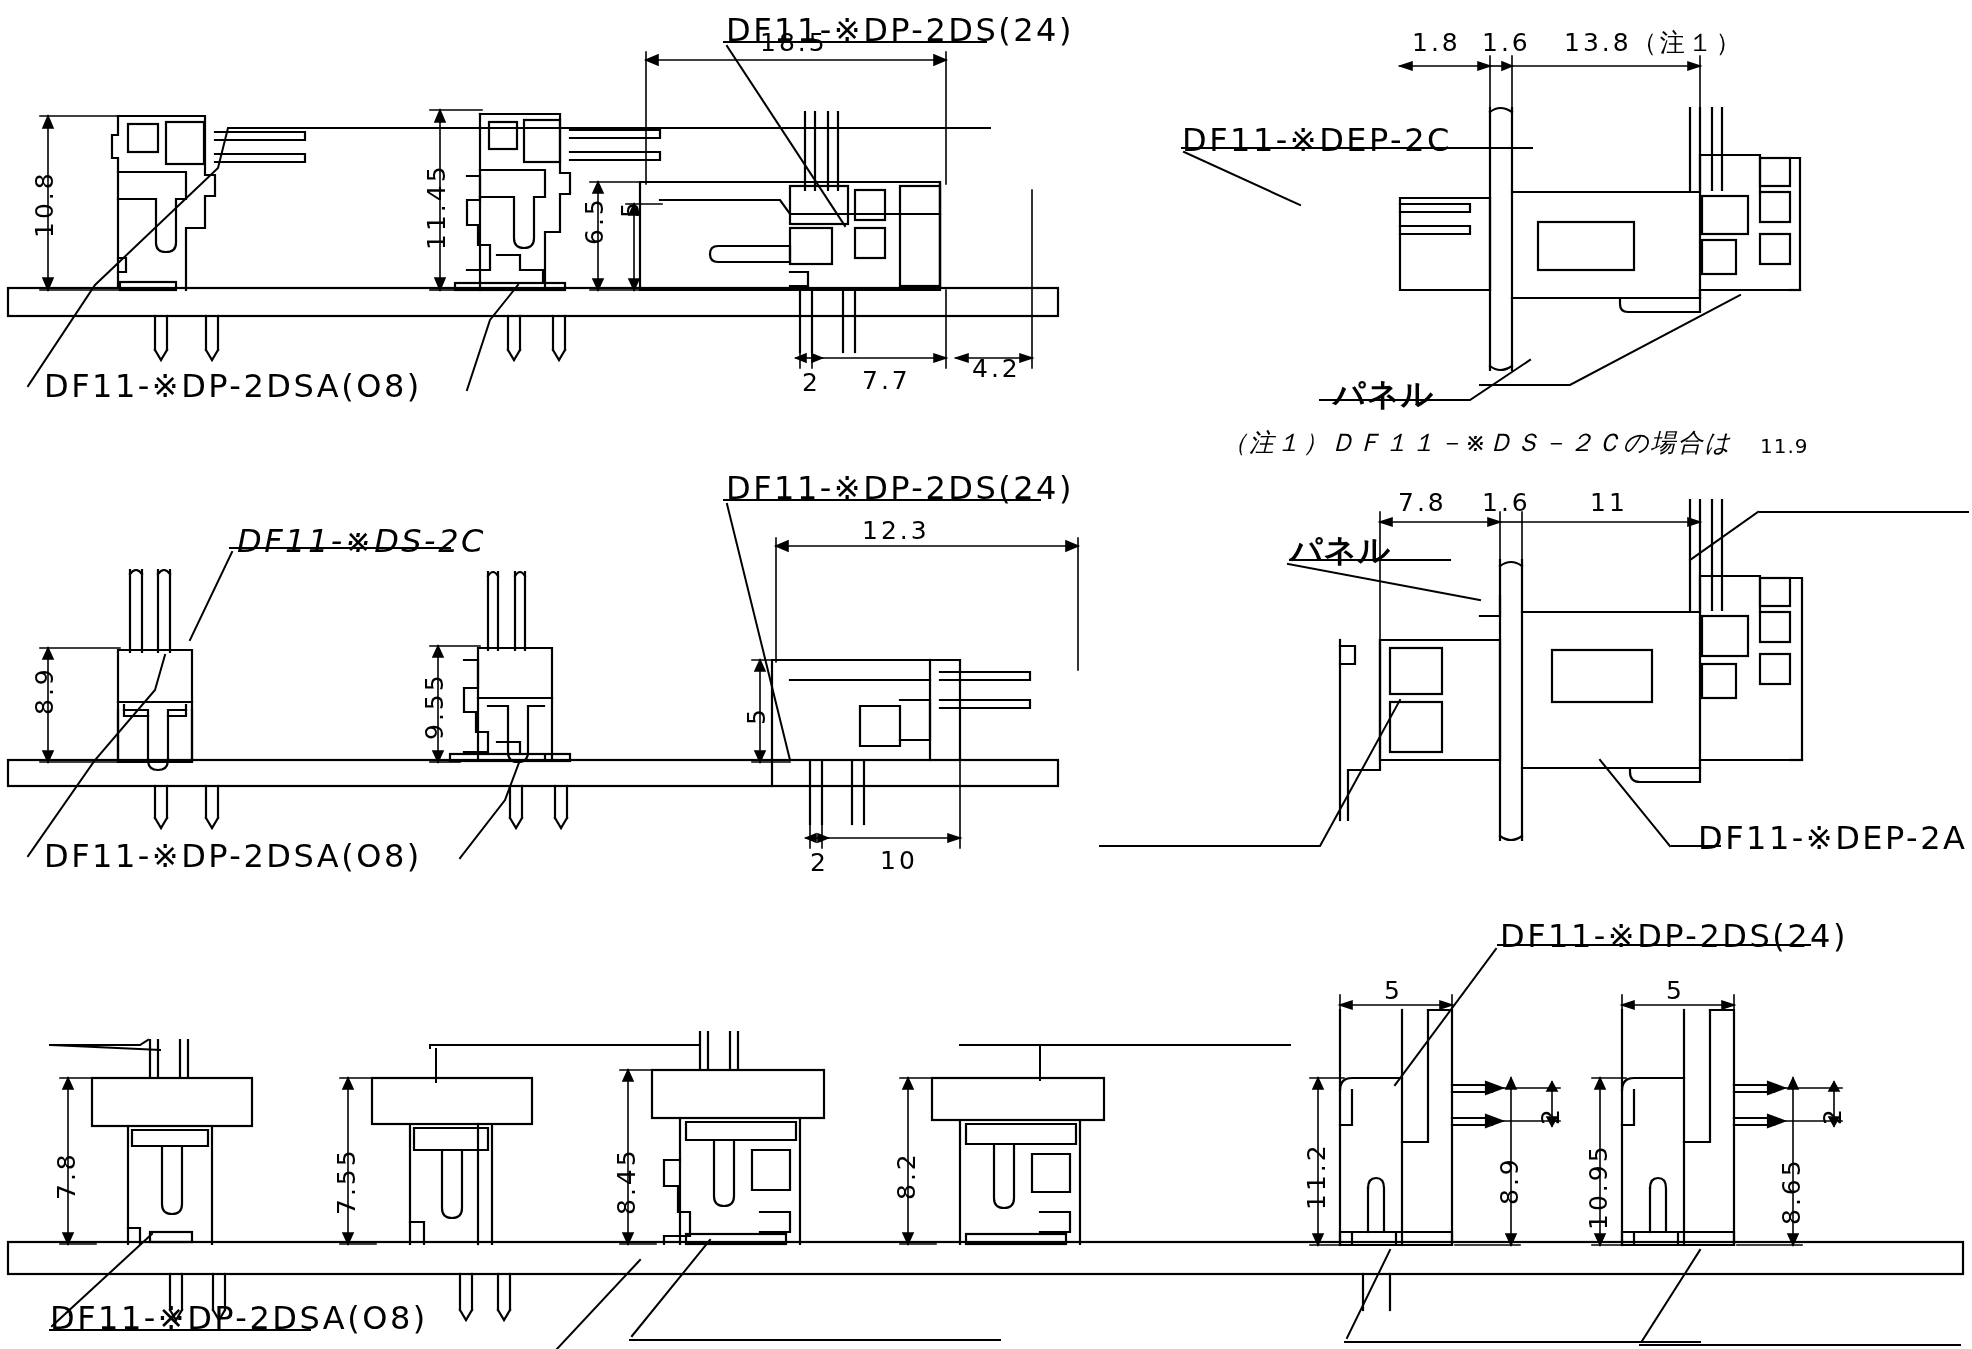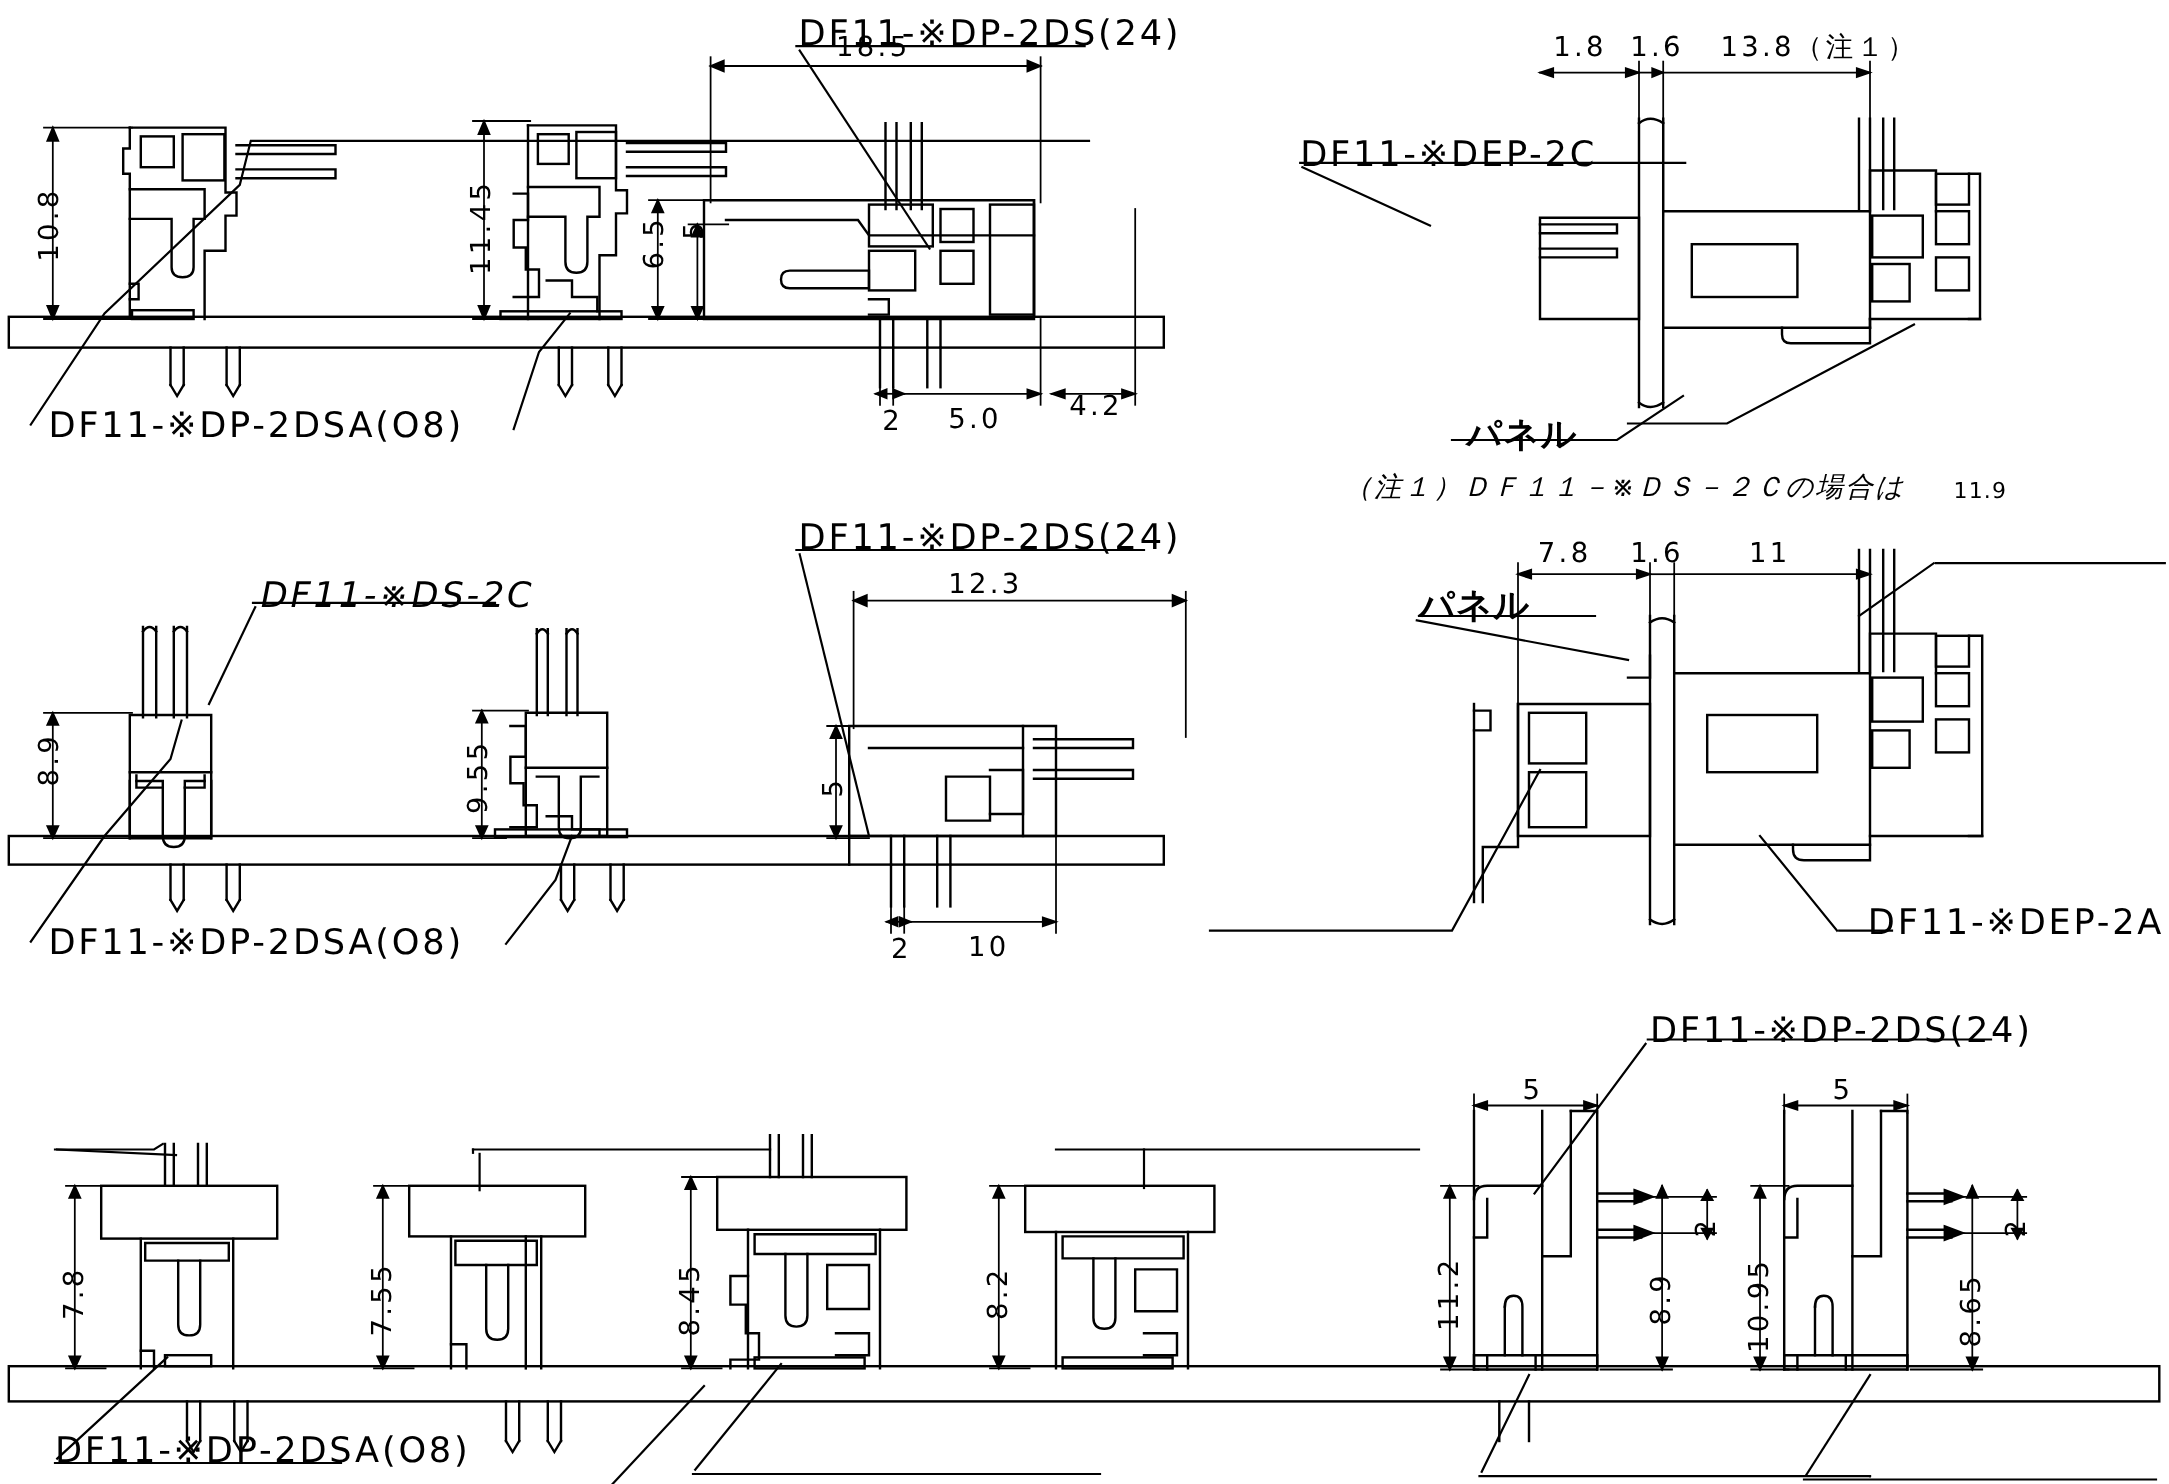--- a/index.html
+++ b/index.html
@@ -555,7 +555,7 @@
 
   <div class="lbl lbl-dim" style="left:802px; top:370px;">2</div>
 
-  <div class="lbl lbl-dim" style="left:862px; top:368px;">5.0</div>
+  <div class="lbl lbl-dim" style="left:862px; top:368px;">7.7</div>
 
   <div class="lbl lbl-dim" style="left:972px; top:356px;">4.2</div>
 

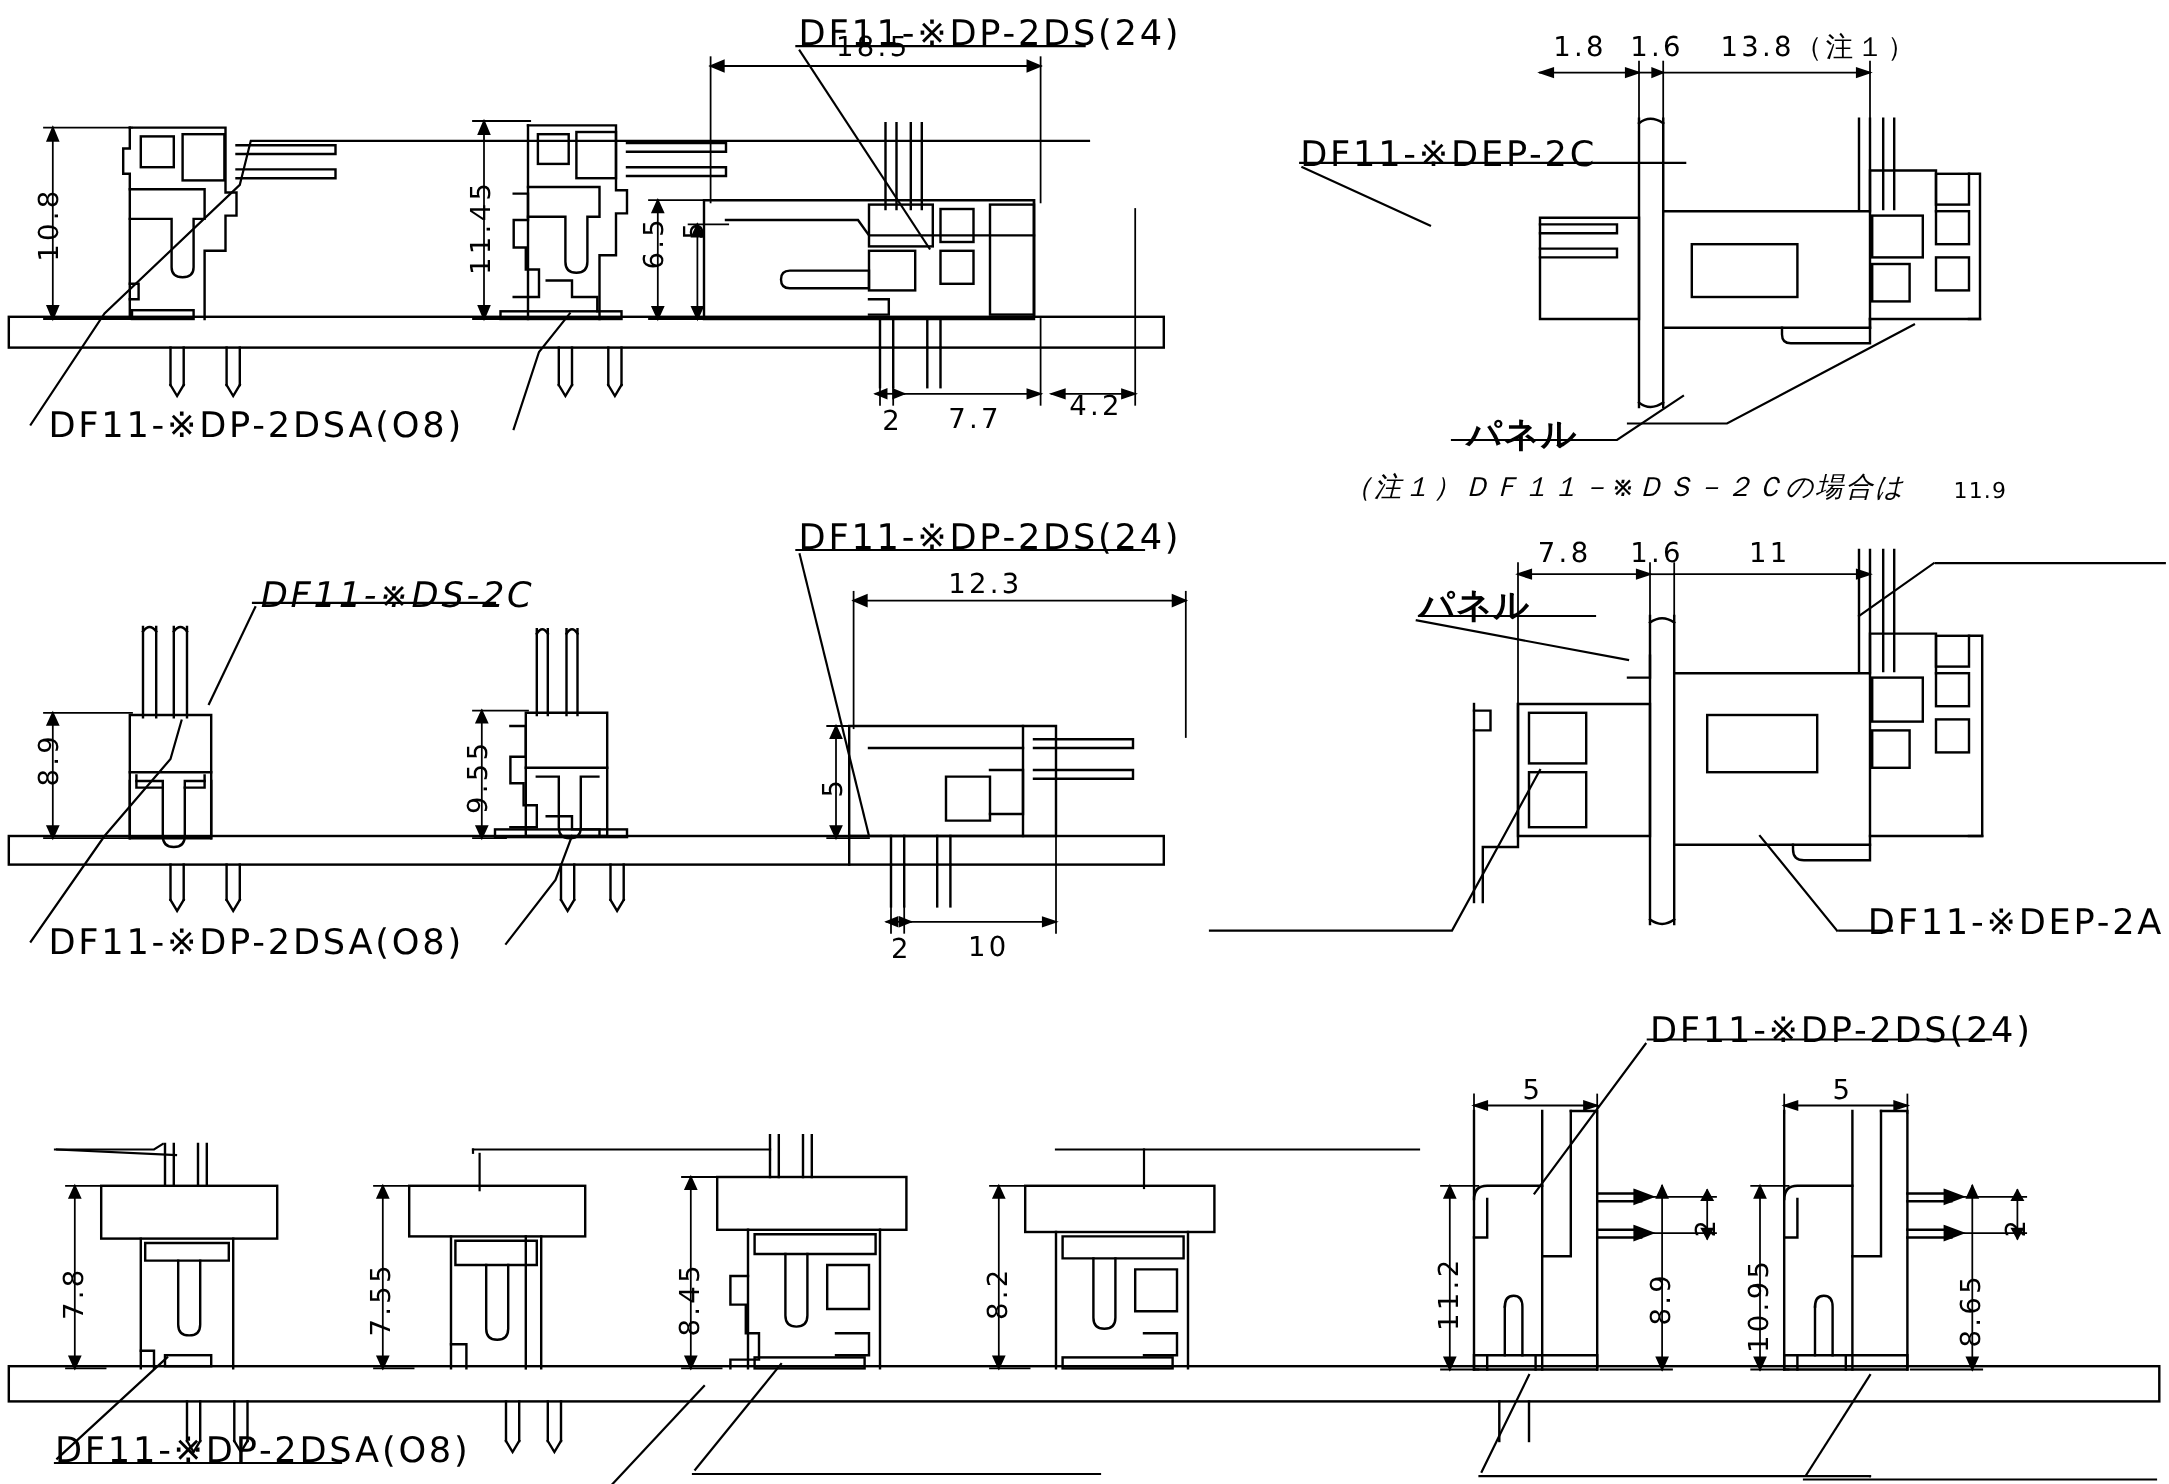--- a/index.html
+++ b/index.html
@@ -571,7 +571,7 @@
 
   <div class="lbl lbl-note" style="left:1222px; top:430px;">（注１）ＤＦ１１－※ＤＳ－２Ｃの場合は</div>
 
-  <div class="lbl lbl-note-small" style="left:1760px; top:436px;margin-left:16px;">11.9</div>
+  <div class="lbl lbl-note-small" style="left:1760px; top:436px;">11.9</div>
 
   <div class="lbl lbl-dim vert" style="left:32px; top:715px;">8.9</div>
 

